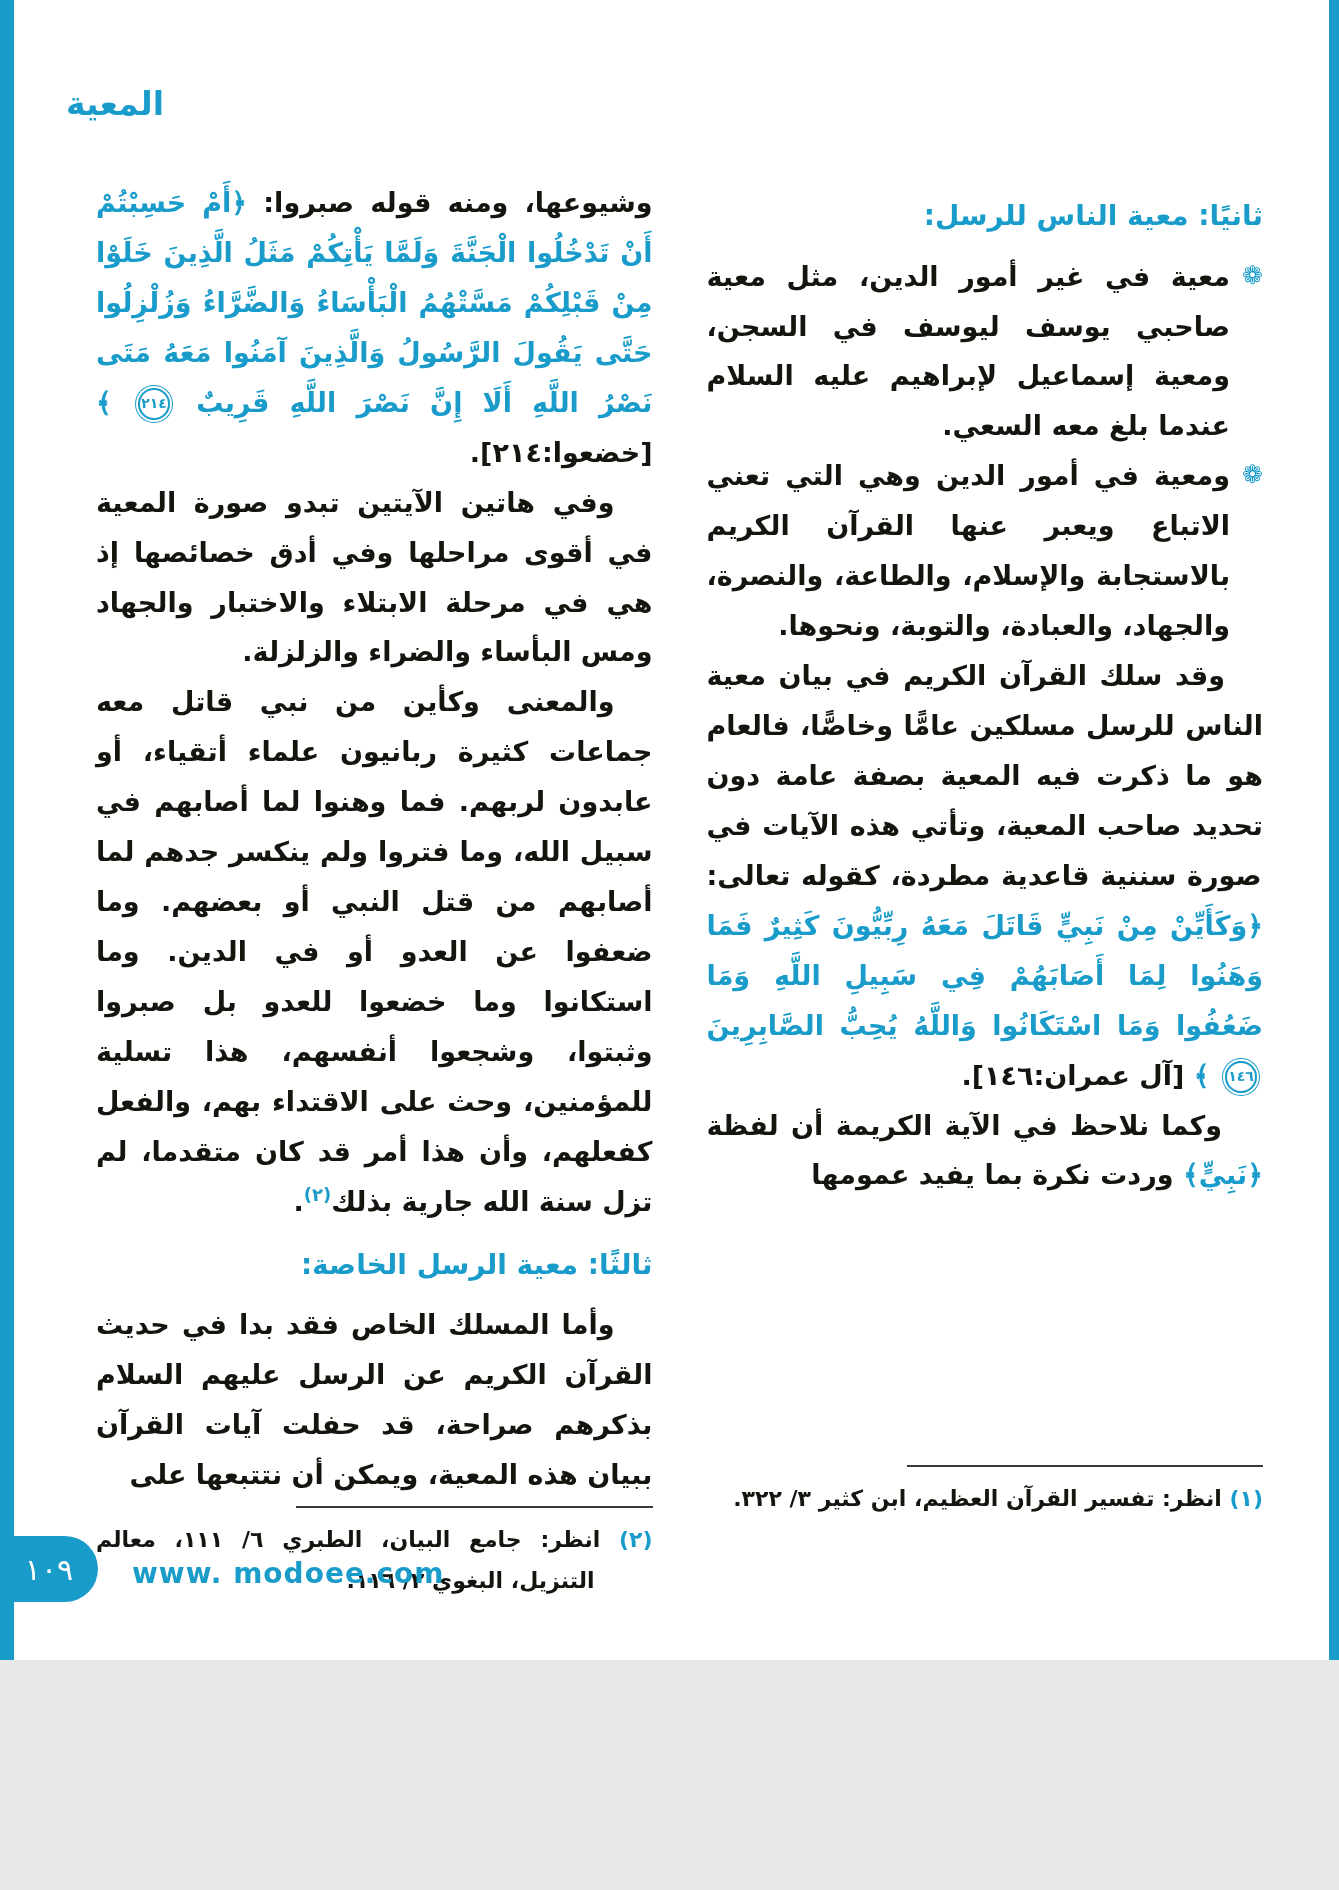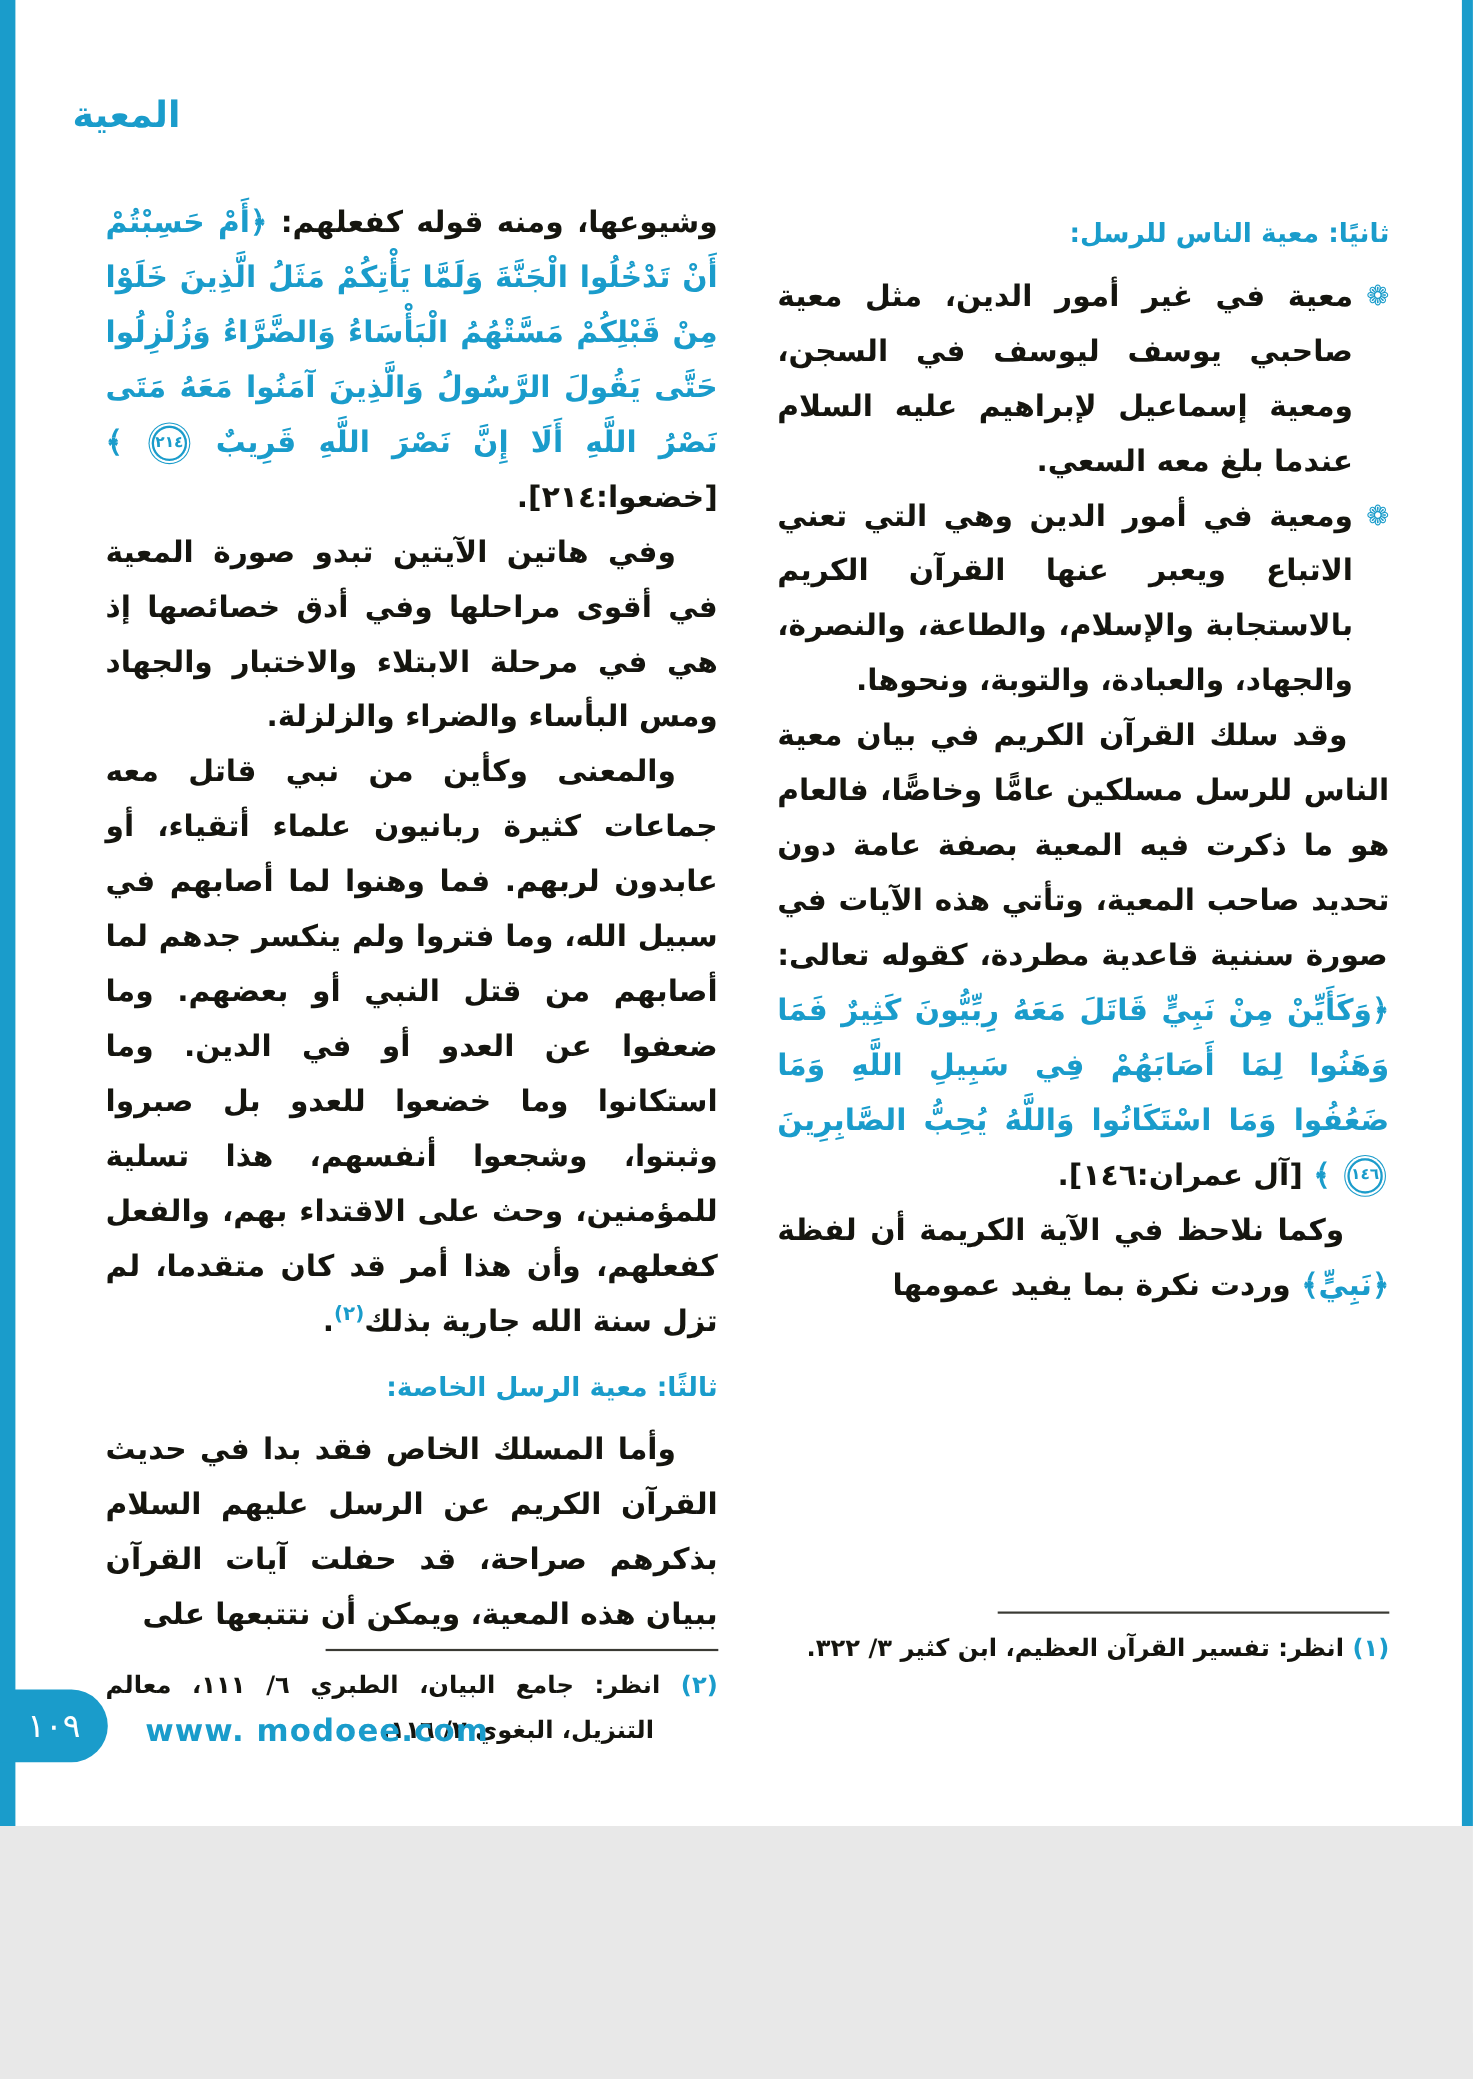--- a/index.html
+++ b/index.html
@@ -189,7 +189,7 @@
     <div class="column">
 
       <p class="para">
-        <span>وشيوعها، ومنه قوله كفعلهم: </span>
+        <span>وشيوعها، ومنه قوله صبروا: </span>
         <span class="quran">﴿أَمْ حَسِبْتُمْ أَنْ تَدْخُلُوا الْجَنَّةَ وَلَمَّا يَأْتِكُمْ مَثَلُ الَّذِينَ خَلَوْا مِنْ قَبْلِكُمْ مَسَّتْهُمُ الْبَأْسَاءُ وَالضَّرَّاءُ وَزُلْزِلُوا حَتَّى يَقُولَ الرَّسُولُ وَالَّذِينَ آمَنُوا مَعَهُ مَتَى نَصْرُ اللَّهِ أَلَا إِنَّ نَصْرَ اللَّهِ قَرِيبٌ</span>
         <span class="ayah-num">٢١٤</span>
         <span class="quran">﴾</span>

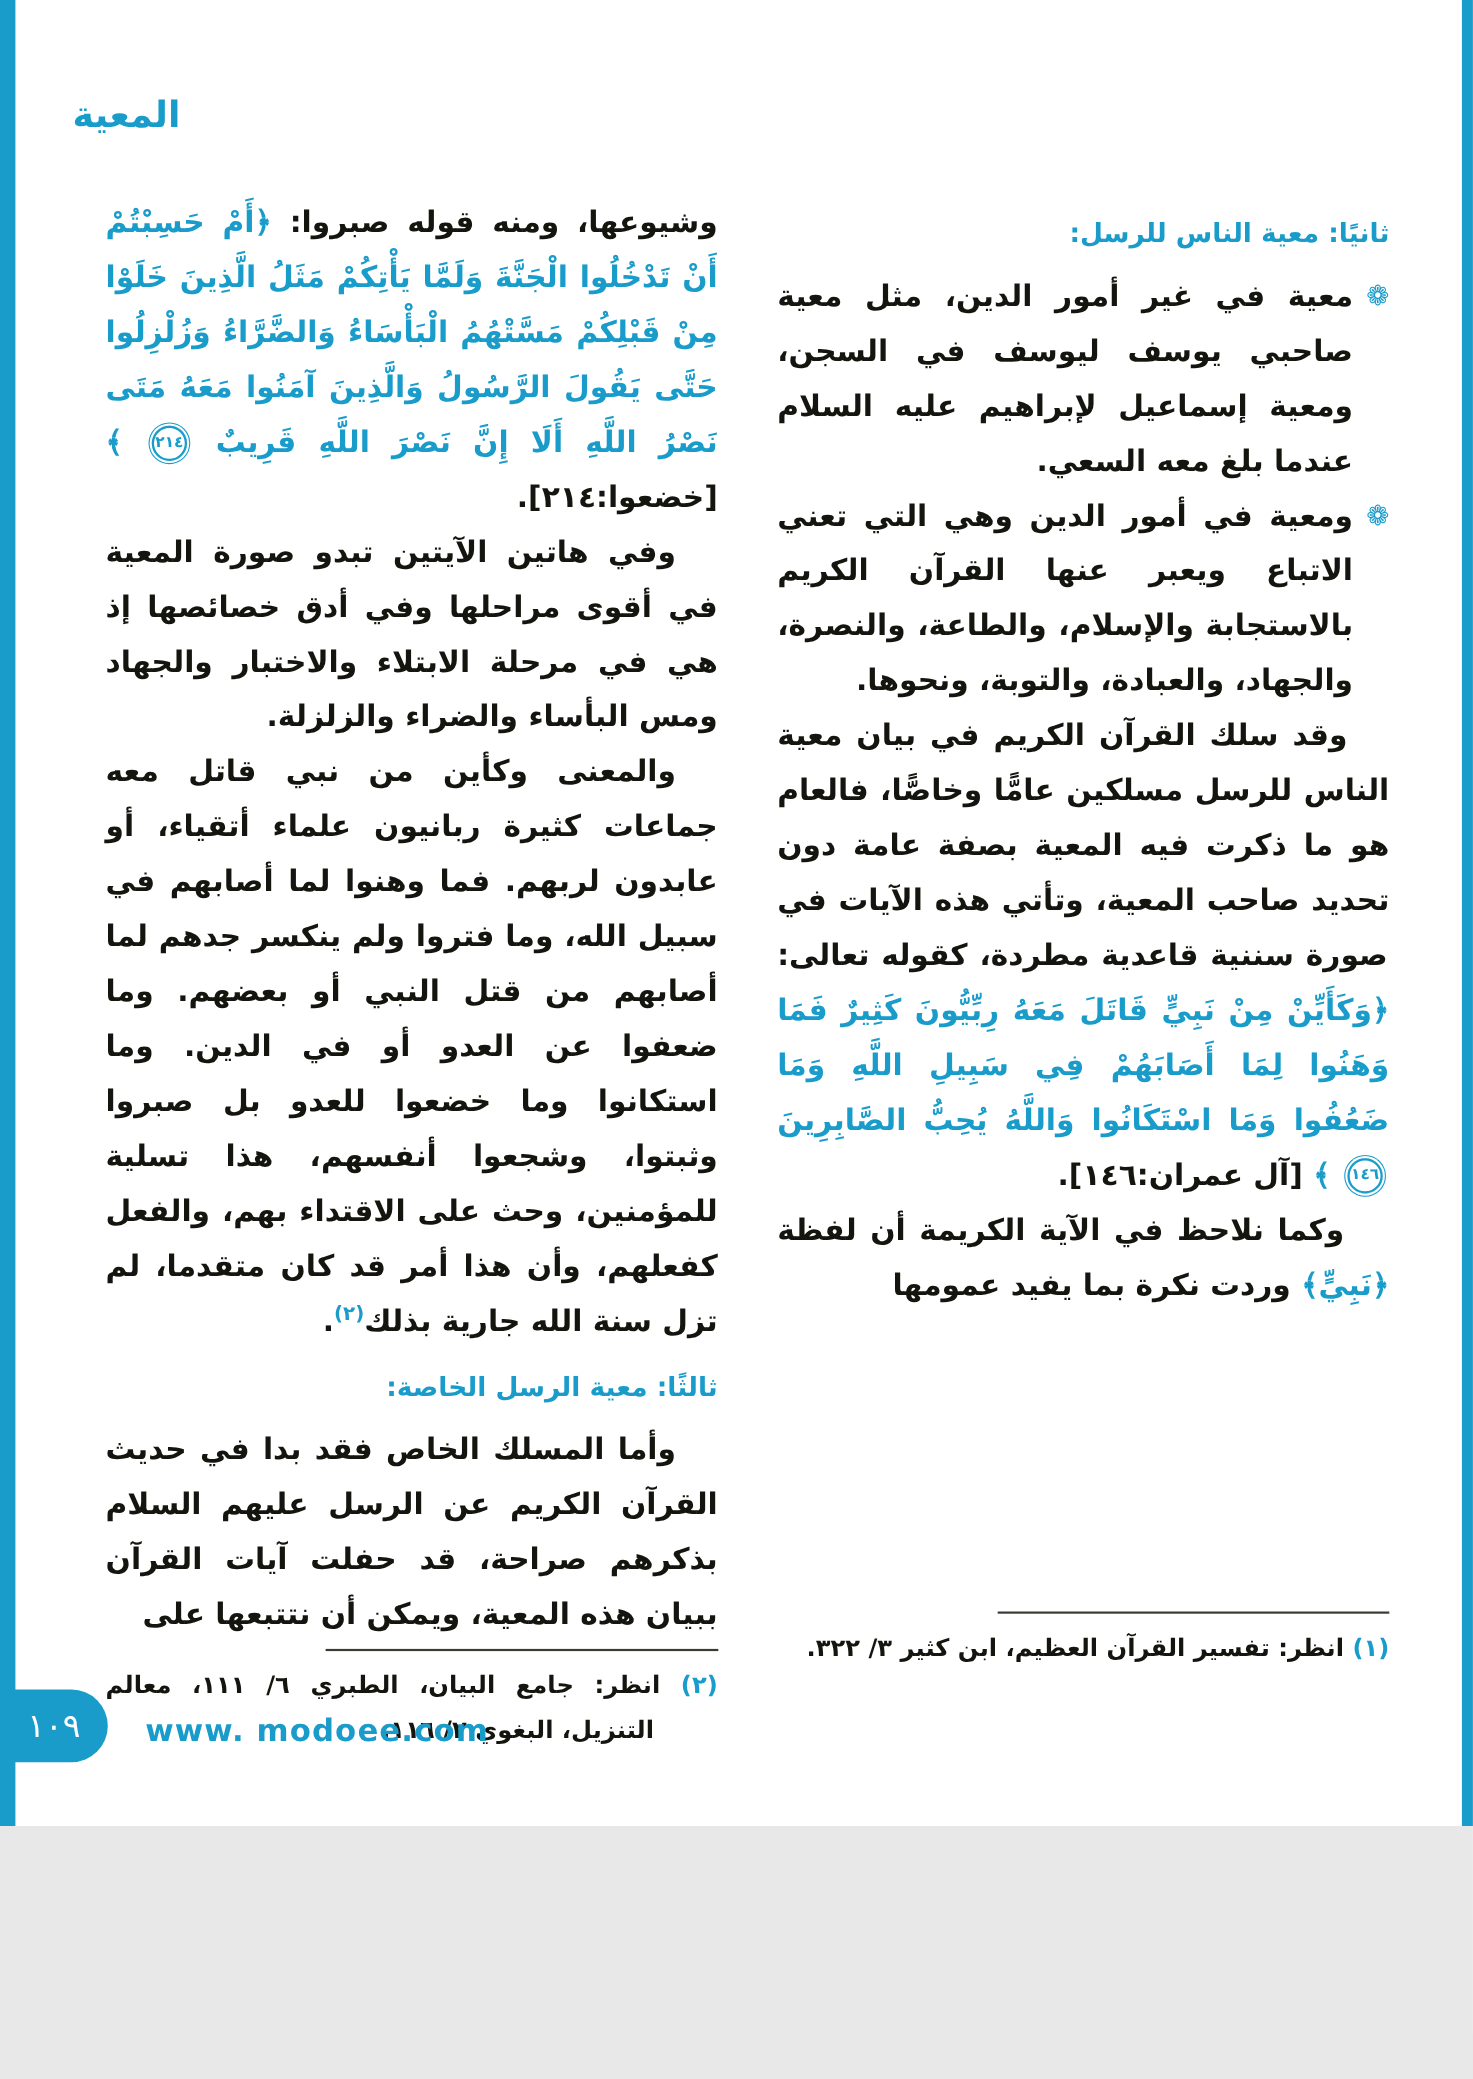--- a/index.html
+++ b/index.html
@@ -69,7 +69,7 @@
   .heading{
     margin:14px 0 12px 0;
     color:var(--accent);
-    font-size:24px;font-weight:bold;
+    font-size:28px;font-weight:bold;
     line-height:1.7;
   }
 

